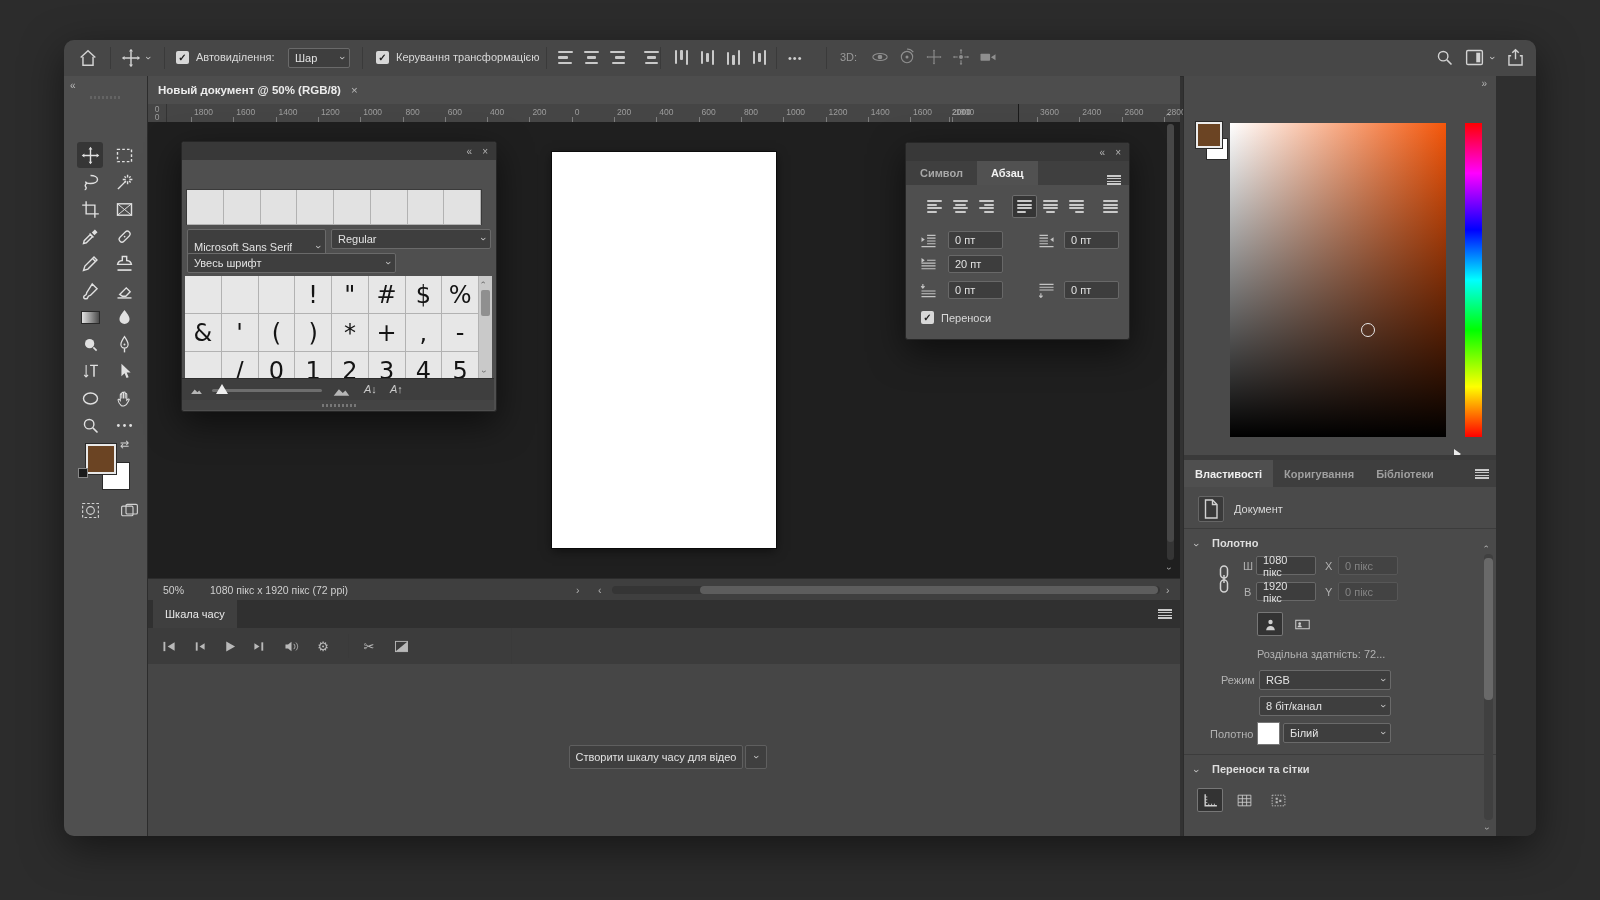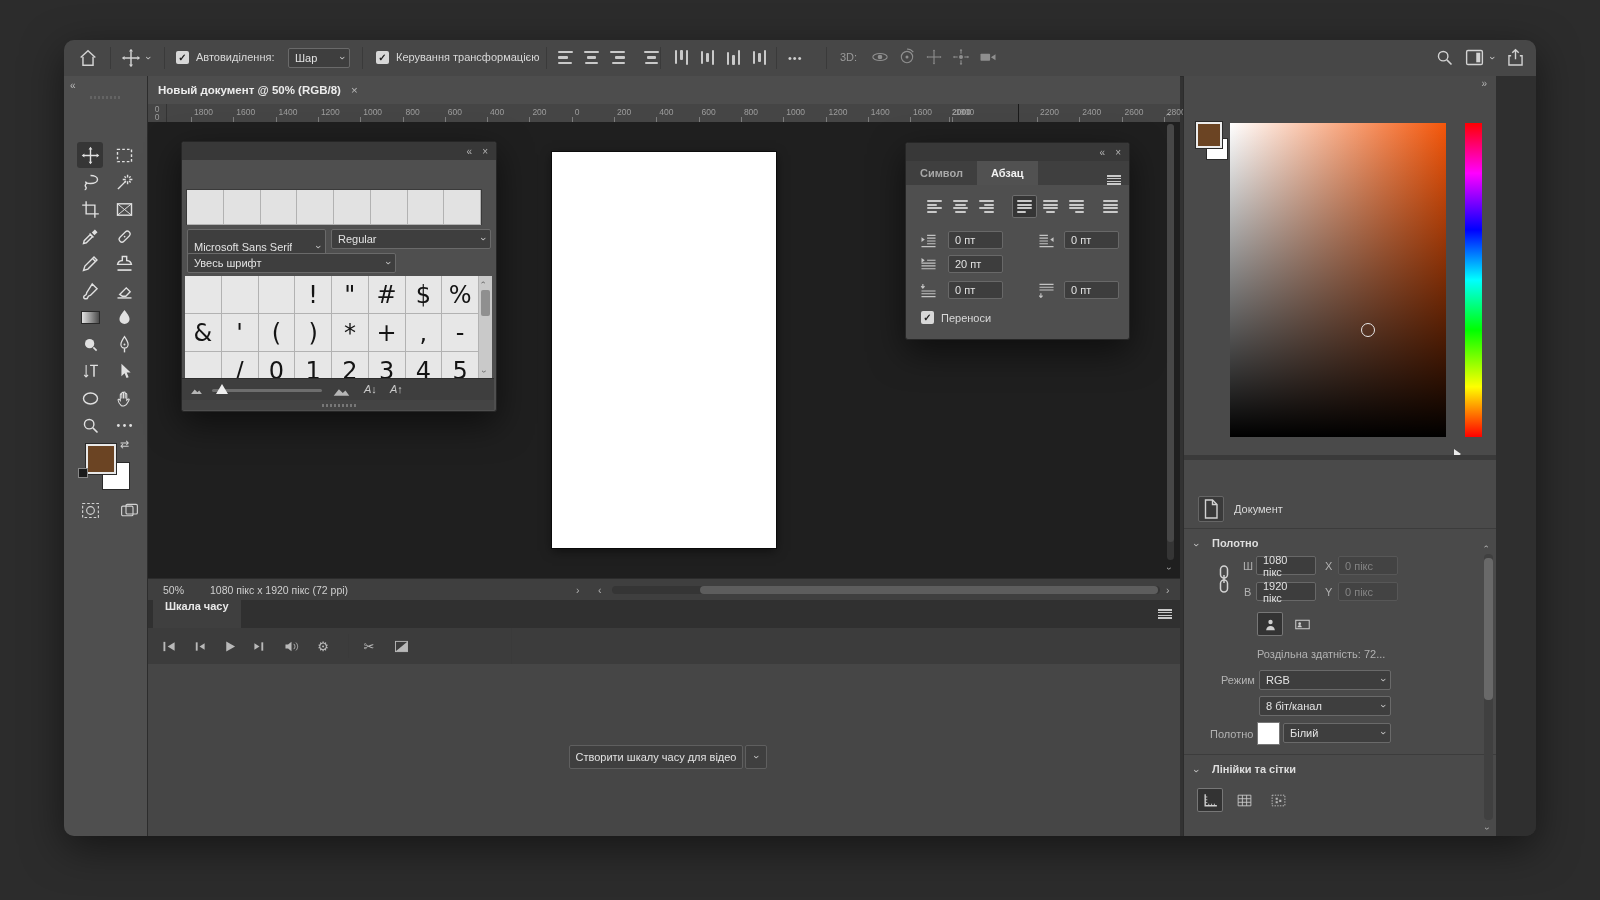--- a/index.html
+++ b/index.html
@@ -420,7 +420,7 @@
       <span class="rlabel" style="left: 747.1px;">1600</span>
       <span class="rlabel" style="left: 789.4px;">1800</span>
       <span class="rlabel" style="left: 786px; font-weight: bold;">2000</span>
-      <span class="rlabel" style="left: 874px;">2200</span>
+      <span class="rlabel" style="left: 874px;">3600</span>
       <span class="rlabel" style="left: 916.3px;">2400</span>
       <span class="rlabel" style="left: 958.6px;">2600</span>
       <span class="rlabel" style="left: 1000.9px;">2800</span>

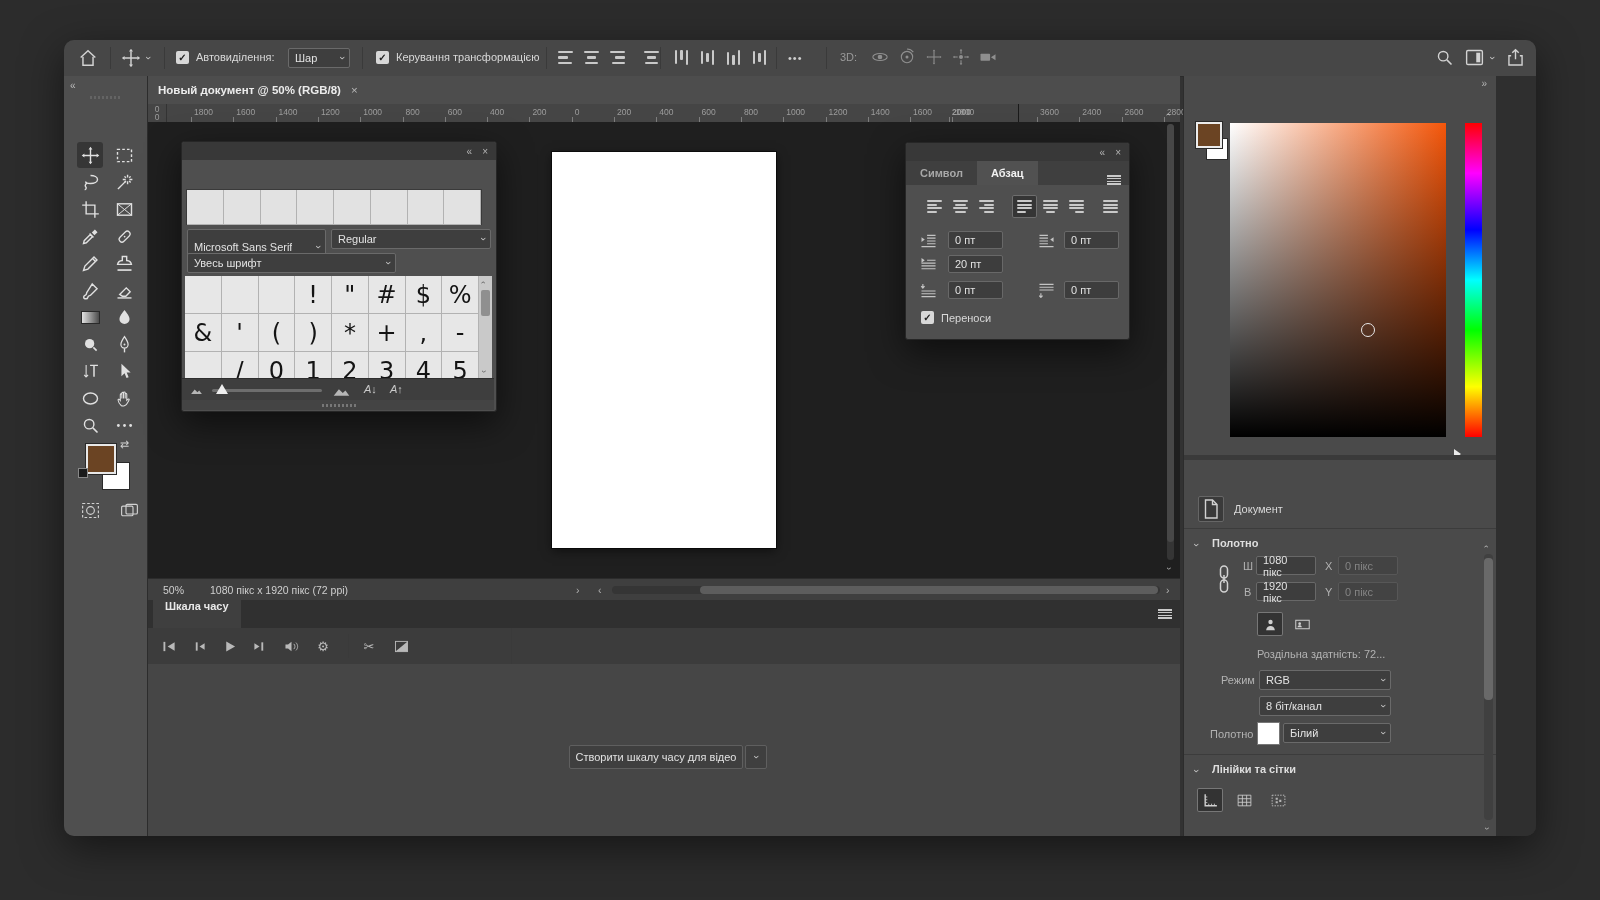--- a/index.html
+++ b/index.html
@@ -764,6 +764,23 @@
     <div class="abs" id="hue-strip" style="left: 281px; top: 47px; width: 17px; height: 314px; background: linear-gradient(rgb(255, 0, 0) 0%, rgb(255, 0, 255) 16%, rgb(0, 0, 255) 34%, rgb(0, 255, 255) 50%, rgb(0, 255, 0) 66%, rgb(255, 255, 0) 84%, rgb(255, 0, 0) 100%);"></div>
 
     <div class="abs" style="left:0;top:379px;width:313px;height:5px;background:#3a3a3a"></div>
+    <div class="docktabs" style="position:absolute;left:0;top:384px;width:313px">
+      <div class="dtab act">
+          <span>Властивості</span>
+        </div>
+      <div class="dtab">
+          <span>Коригування</span>
+        </div>
+      <div class="dtab">
+          <span>Бібліотеки</span>
+        </div>
+      <div class="hamb" style="margin-left:auto;margin-right:8px;margin-bottom:8px">
+          <span></span>
+          <span></span>
+          <span></span>
+          <span></span>
+        </div>
+    </div>
     <div class="abs ico" style="left:14px;top:420px;width:24px;height:24px;background:#3a3a3a;border:1px solid #666;border-radius:2px" id="i-doc">
         <svg viewBox="0 0 24 24" fill="none" stroke="currentColor" stroke-width="1.6">
           <path d="M6.5 3h7L18 7.5V21H6.5z" stroke-width="1.4"></path>

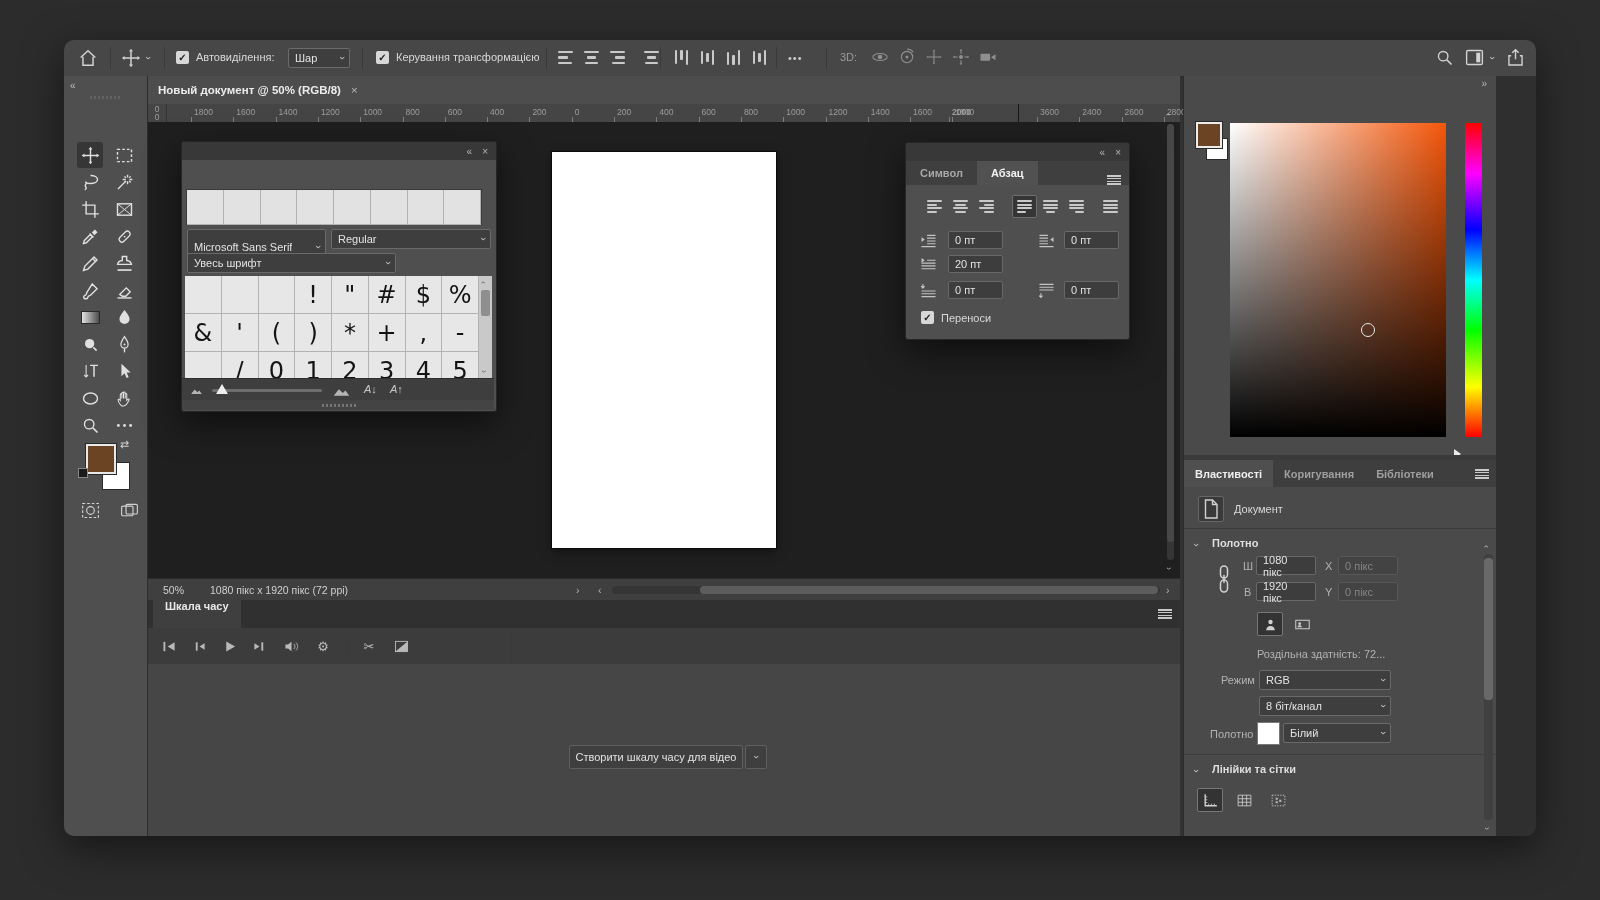--- a/index.html
+++ b/index.html
@@ -80,8 +80,8 @@
   .obtn svg{width:17px;height:17px}
   
   .tlstrip{left:84px;top:560px;width:1032px;height:28px;background:#303030;border-bottom:1px solid #262626}
-  .tltab{height:28px;background:#3f3f3f;color:#e9e9e9;font-size:11px;font-weight:bold;
-         display:flex;align-items:flex-start;padding:0 12px}
+  .tltab{height:28px;background:#3f3f3f;color:#e9e9e9;font-size:11px;font-weight:normal;
+         display:flex;align-items:center;padding:0 12px}
   .tlbar{left:84px;top:588px;width:1032px;height:36px;background:#3c3c3c;border-bottom:1px solid #2e2e2e}
   .tlbtn{position:absolute;width:22px;height:18px;top:9px;color:#b9b9b9;display:flex;
          align-items:center;justify-content:center}

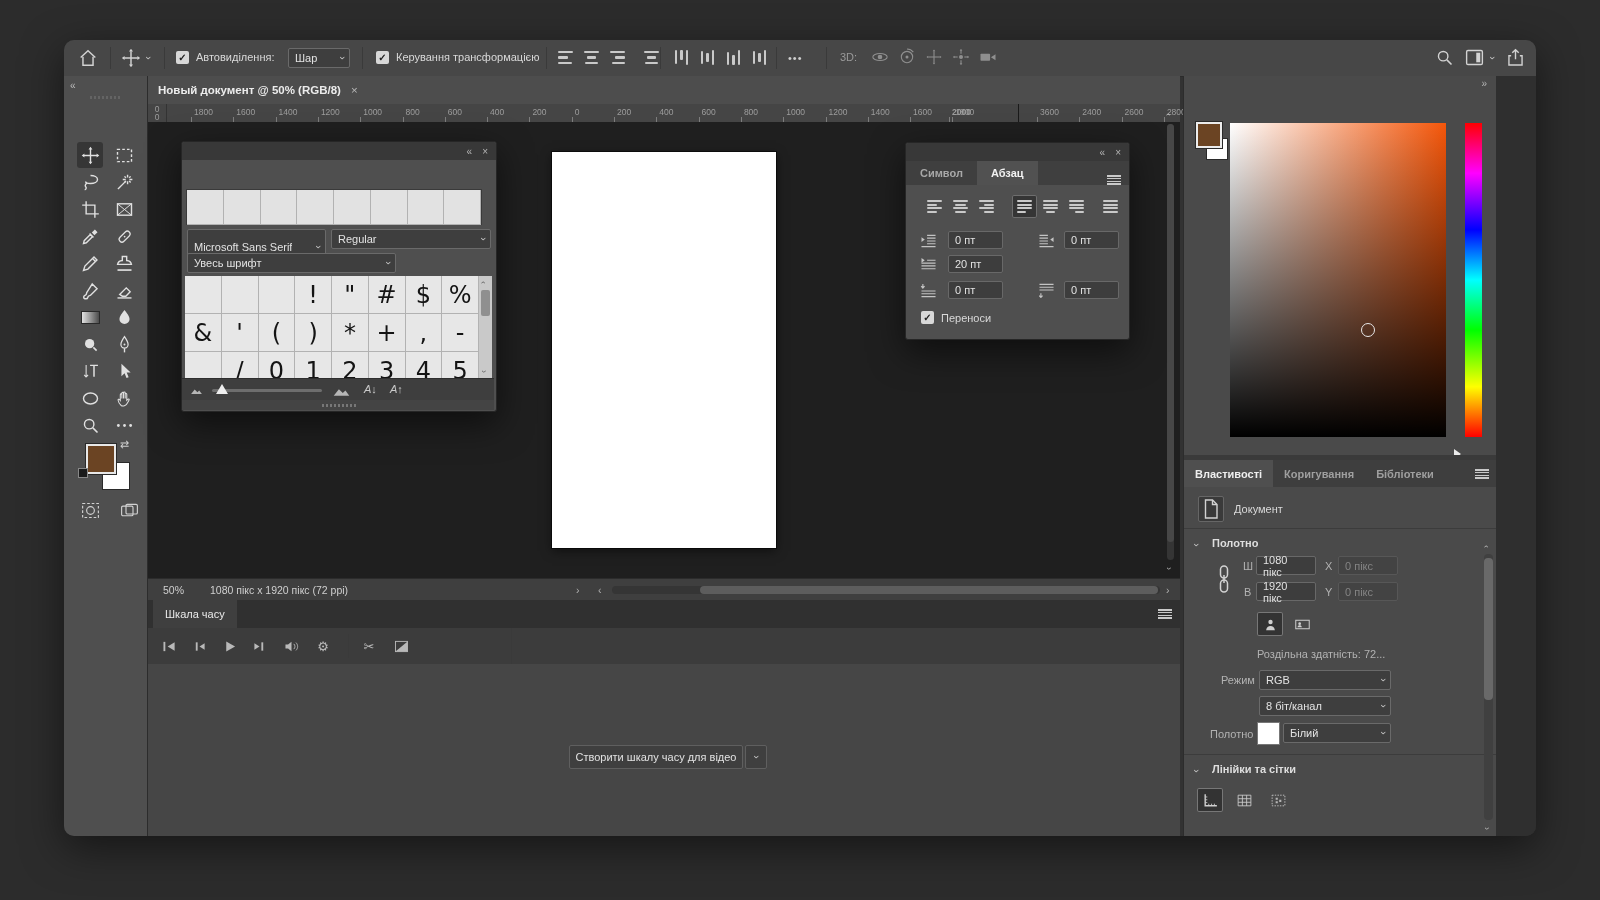--- a/index.html
+++ b/index.html
@@ -848,7 +848,7 @@
     </div>
     <div class="abs" style="left:0;top:678px;width:313px;height:1px;background:#3c3c3c"></div>
     <span class="abs chevd" style="left:10px;top:690px">›</span>
-    <span class="abs sechead" style="left:28px;top:687px">Лінійки та сітки</span>
+    <span class="abs sechead" style="left:28px;top:687px">Переноси та сітки</span>
     <div class="obtn sel" style="left:13px;top:712px" id="i-rulercorner">
         <svg viewBox="0 0 24 24" fill="none" stroke="currentColor" stroke-width="1.6">
           <path d="M4.5 3v16.5H21" stroke-width="2"></path>

